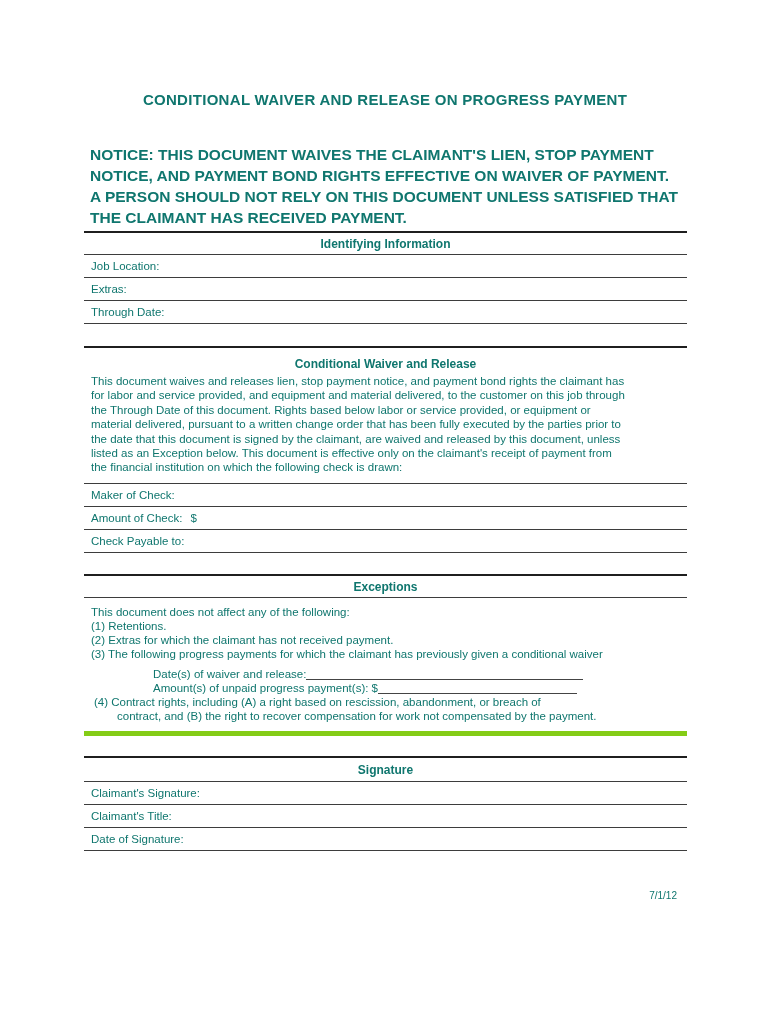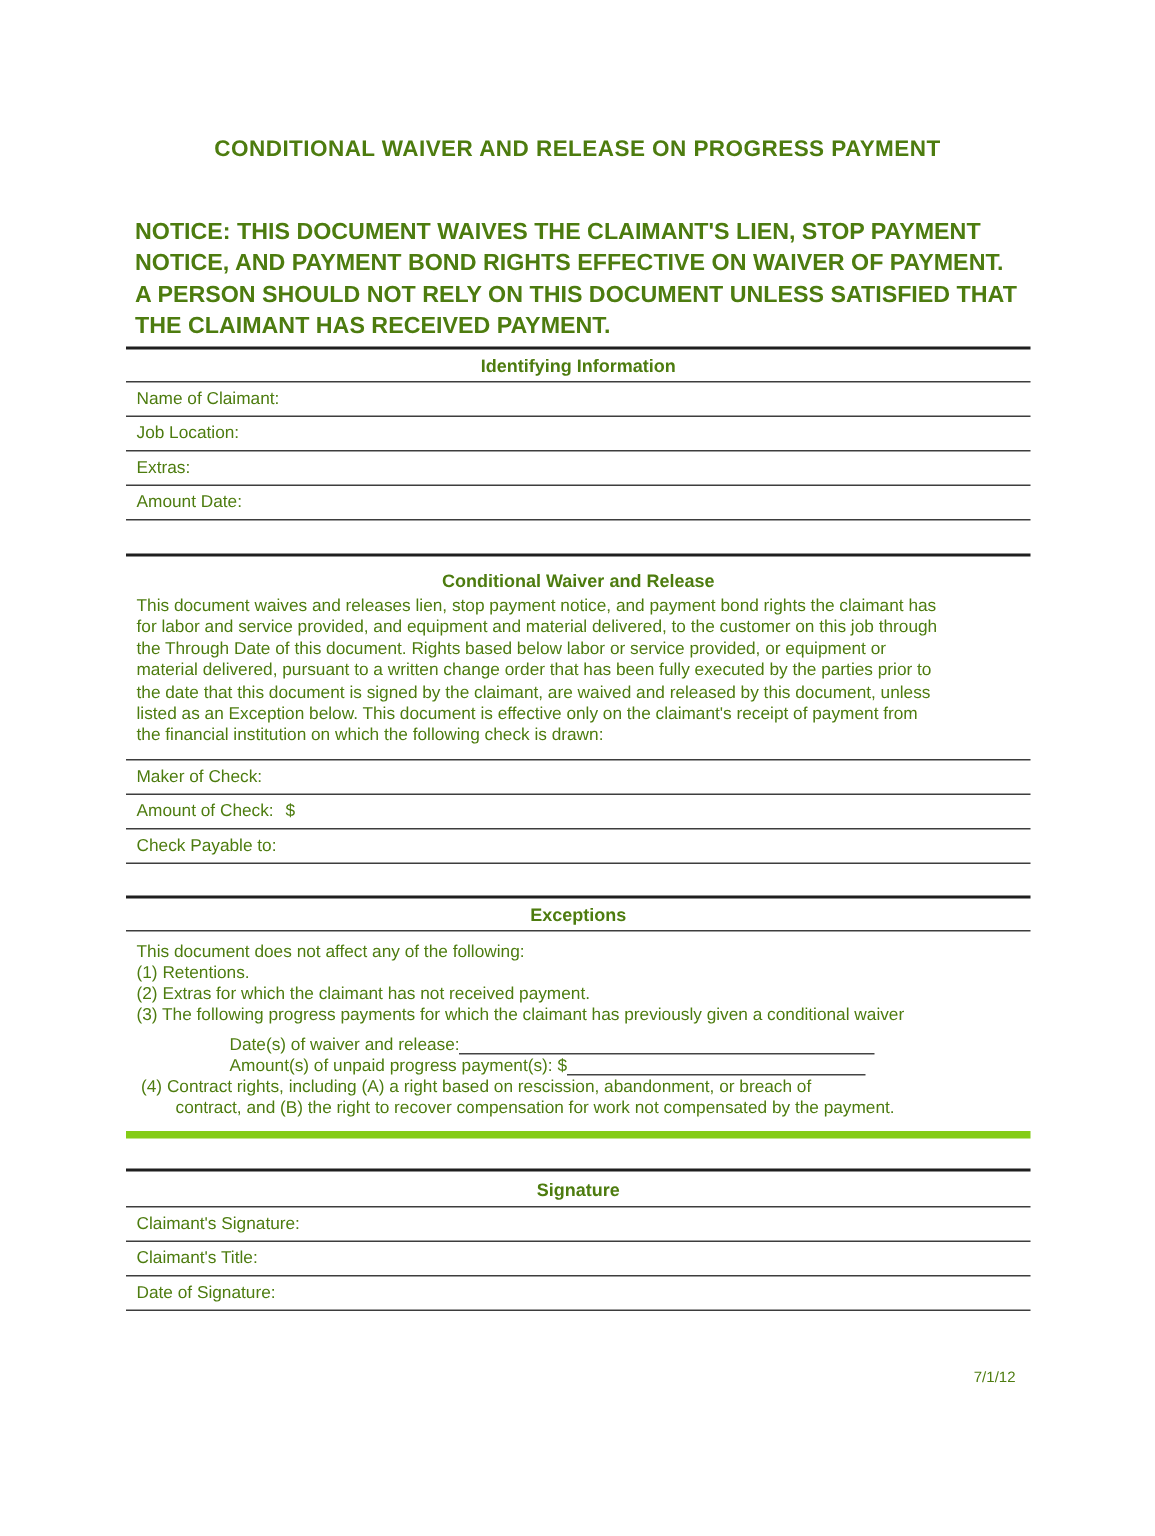--- a/index.html
+++ b/index.html
@@ -10,7 +10,7 @@
     height: 1024px;
     background: #ffffff;
     font-family: "Liberation Sans", "DejaVu Sans", sans-serif;
-    color: #4d7c0f;
+    color: #0f766e;
     overflow: hidden;
   }
   .doc-title {

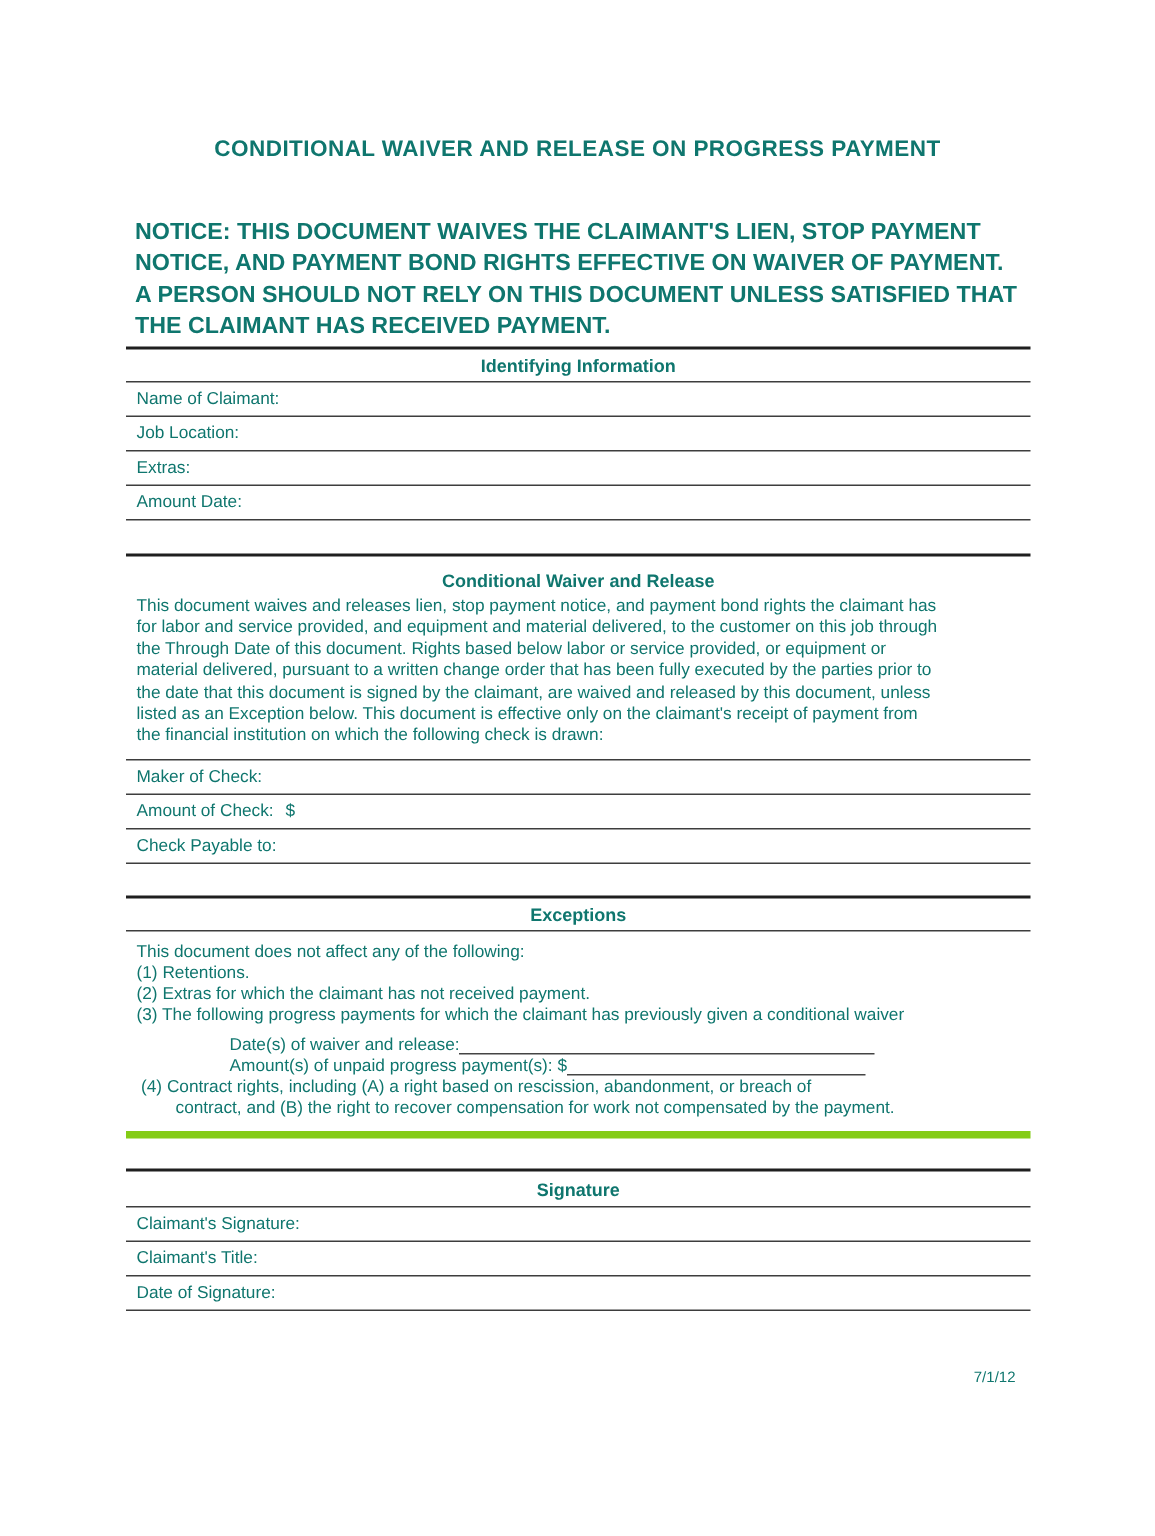--- a/index.html
+++ b/index.html
@@ -110,10 +110,6 @@
     <section class="sec sec-identifying">
       <div class="sec-head underlined">Identifying Information</div>
       <div class="form-row">
-        <span class="row-label">Name of Claimant:</span>
-        <span class="row-fill"></span>
-      </div>
-      <div class="form-row">
         <span class="row-label">Job Location:</span>
         <span class="row-fill"></span>
       </div>

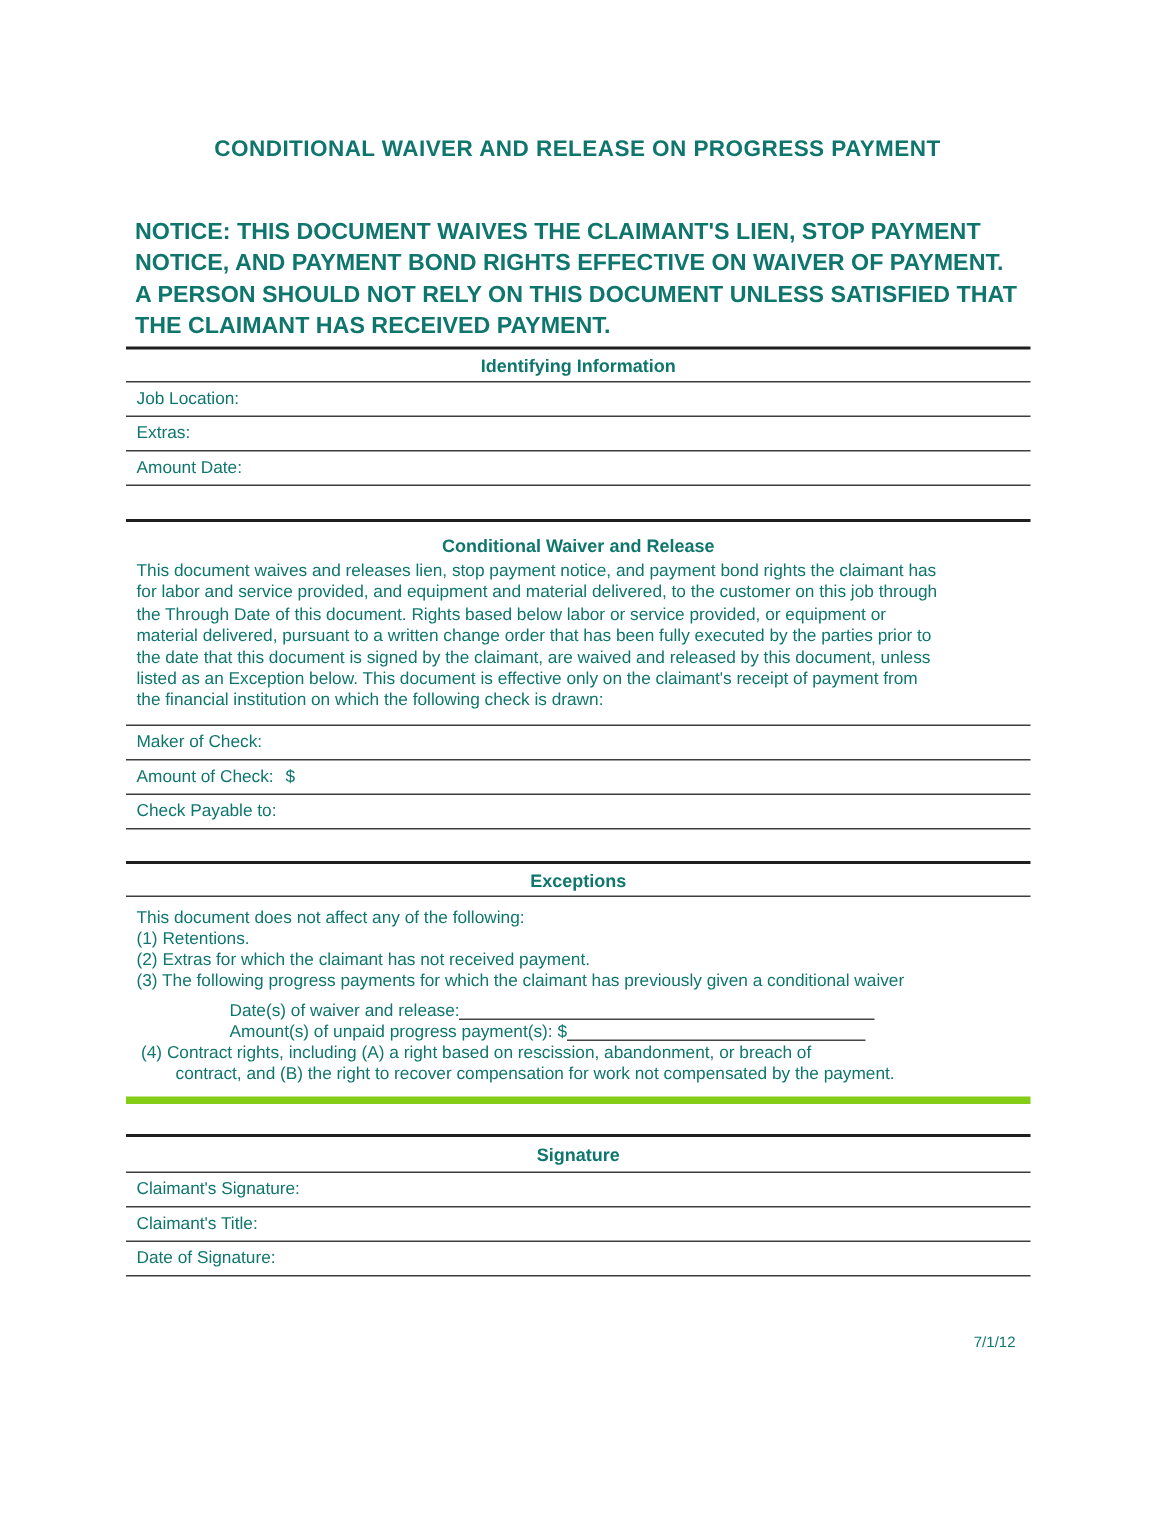--- a/index.html
+++ b/index.html
@@ -118,7 +118,7 @@
         <span class="row-fill"></span>
       </div>
       <div class="form-row">
-        <span class="row-label">Amount Date:</span>
+        <span class="row-label">Through Date:</span>
         <span class="row-fill"></span>
       </div>
     </section>

